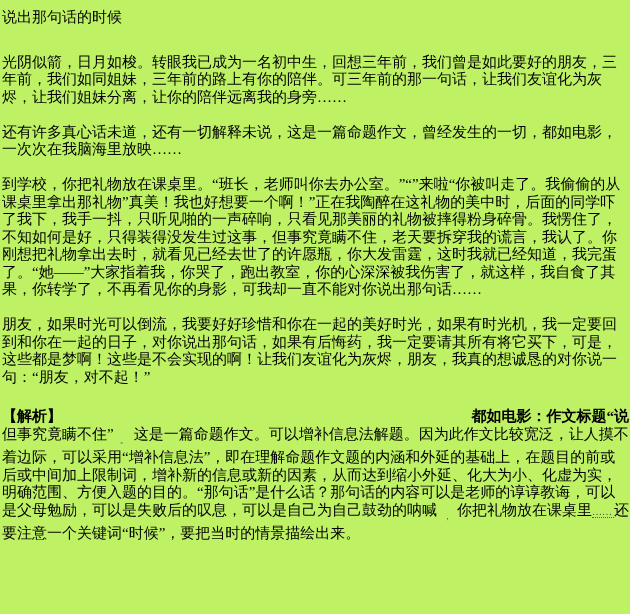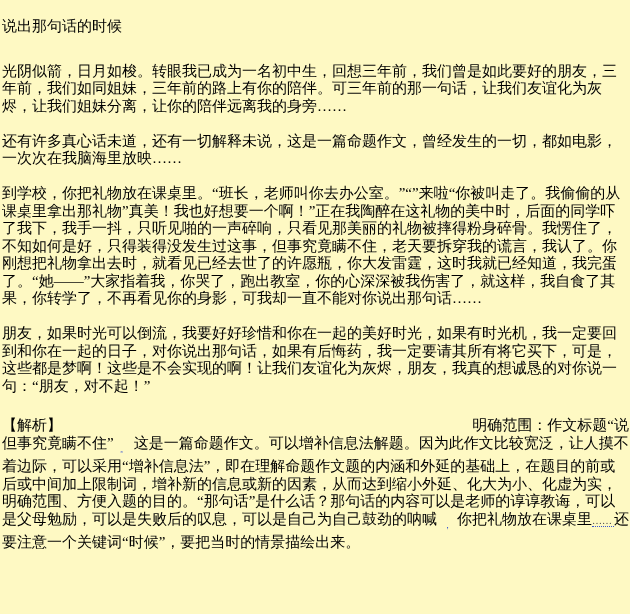--- a/index.html
+++ b/index.html
@@ -11,14 +11,14 @@
     position: relative;
     width: 630px;
     height: 614px;
-    background: #fef9c3;
+    background: #bef264;
     color: #000000;
     font-family: "Liberation Serif", "DejaVu Serif", serif;
     font-size: 15px;
     line-height: 17.5px;
     overflow: hidden;
     box-sizing: border-box;
-    padding: 18px 1px 0 2px;
+    padding: 9px 1px 0 2px;
     word-break: break-all;
     letter-spacing: 0;
   }

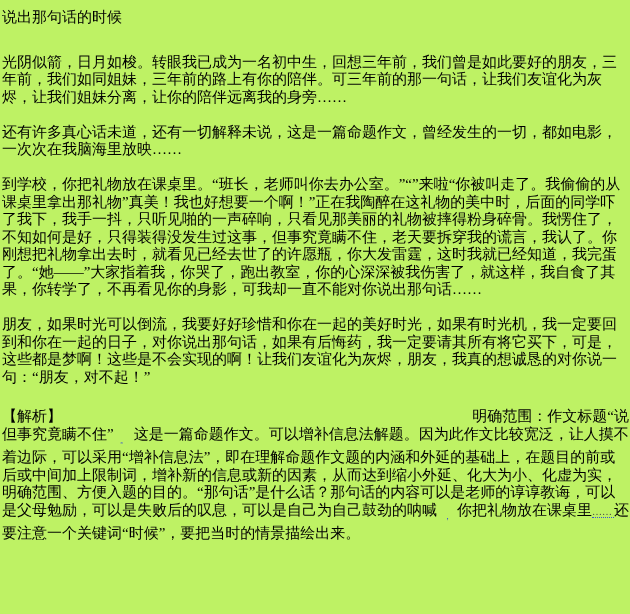--- a/index.html
+++ b/index.html
@@ -36,6 +36,7 @@
     justify-content: space-between;
     align-items: baseline;
     margin-top: 22px;
+    font-weight: bold;
   }
   .analysis-body {
     margin: 0;

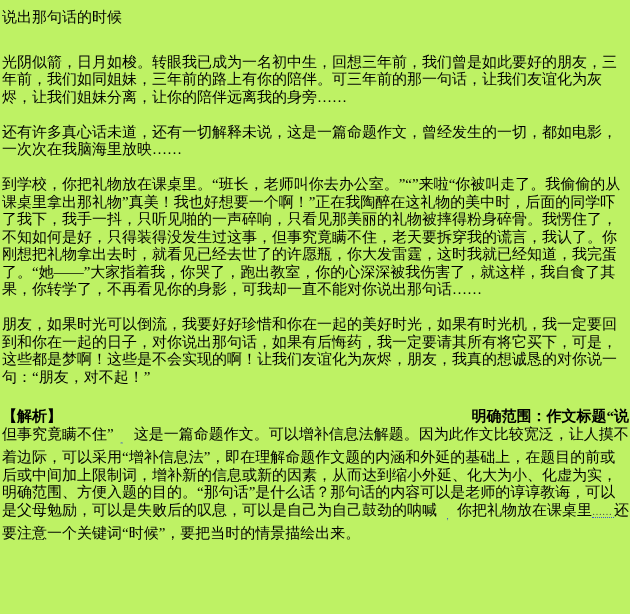--- a/index.html
+++ b/index.html
@@ -73,7 +73,7 @@
 
   <div class="analysis-header">
     <span>【解析】</span>
-    <span>明确范围：作文标题“说</span>
+    <span>都如电影：作文标题“说</span>
   </div>
 
   <p class="para analysis-body">

